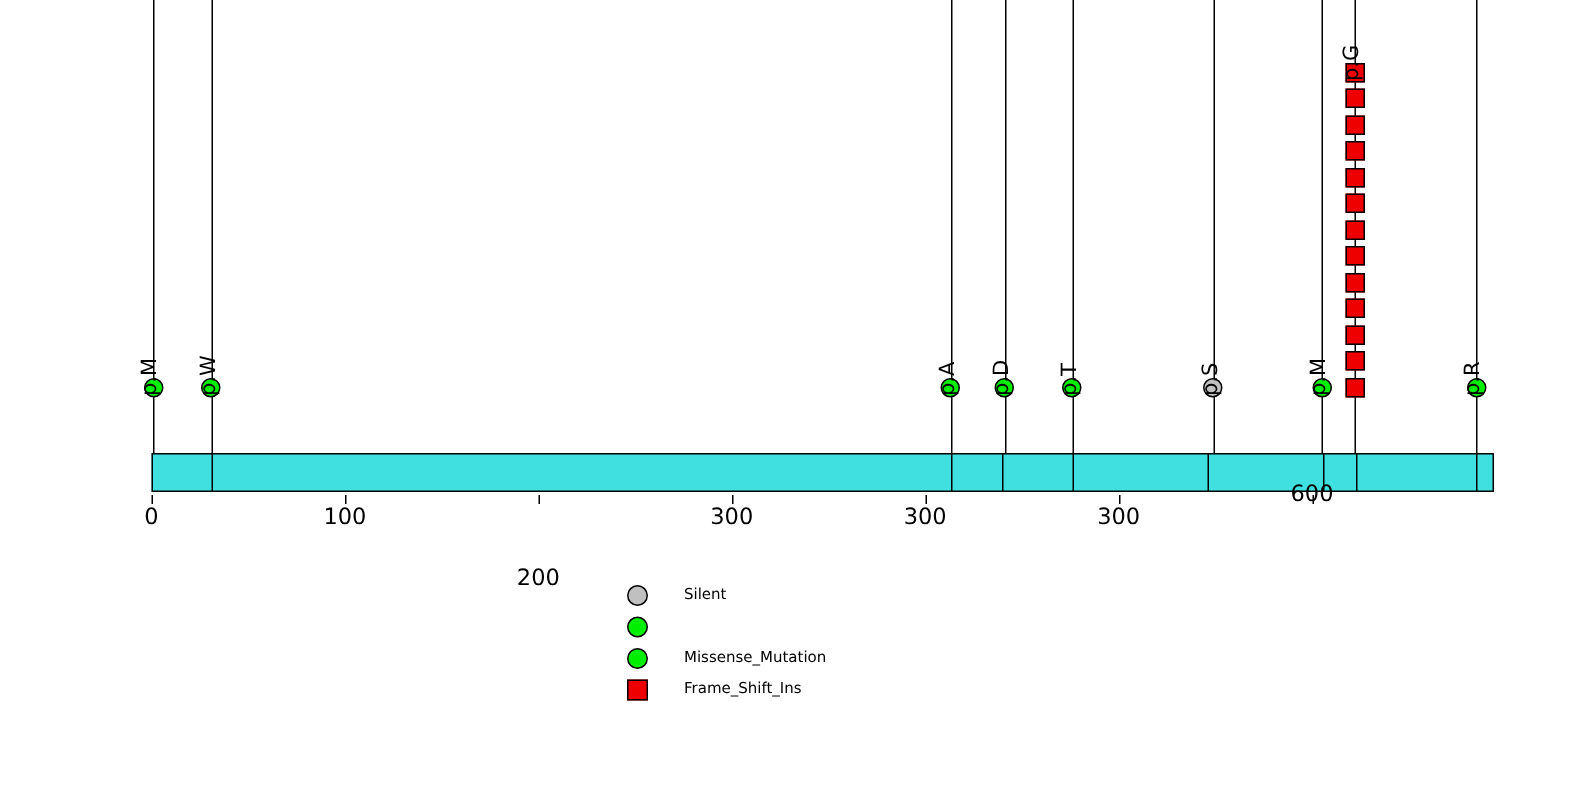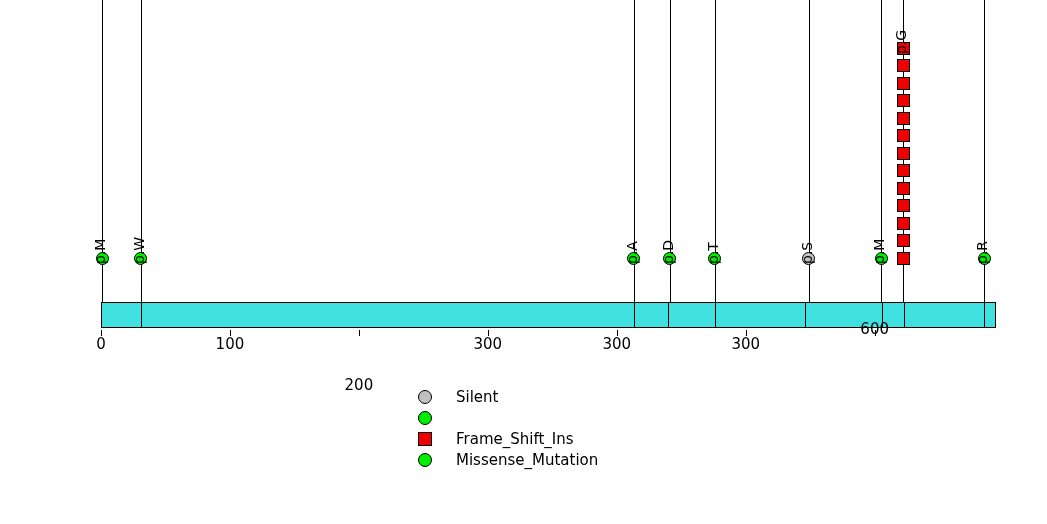--- a/index.html
+++ b/index.html
@@ -98,7 +98,7 @@
   .legend-swatch.circle { border-radius: 50%; }
   .legend-swatch.square { border-radius: 0; }
   .legend-label {
-    font-size: 15px;
+    font-size: 10px;
     color: #000000;
     margin-left: 24px;
     white-space: nowrap;

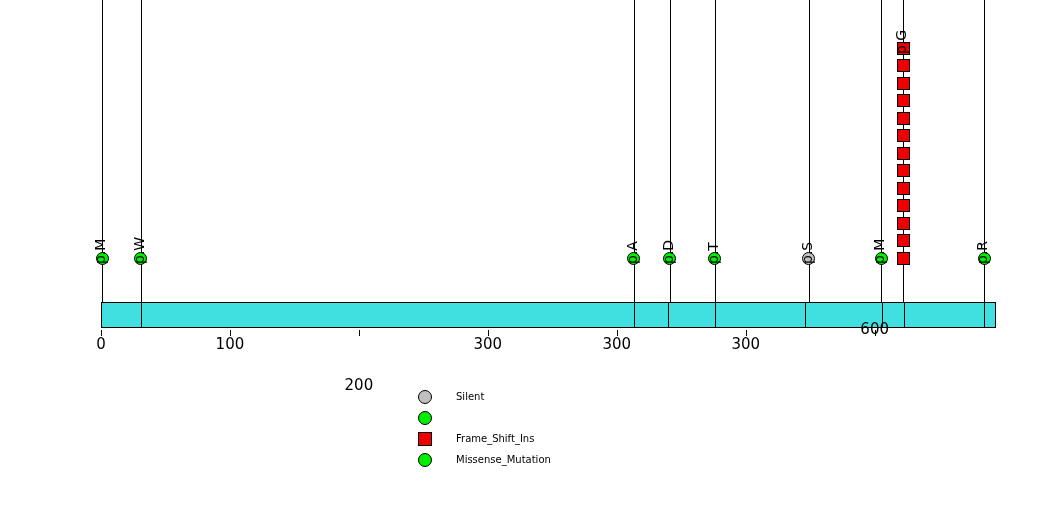--- a/index.html
+++ b/index.html
@@ -179,12 +179,12 @@
         <span class="legend-swatch circle" style="background: rgb(0, 238, 0);"></span>
       </div>
       <div class="legend-row">
+        <span class="legend-swatch circle" style="background: rgb(0, 238, 0);"></span>
+        <span class="legend-label">Missense_Mutation</span>
+      </div>
+      <div class="legend-row">
         <span class="legend-swatch square" style="background: rgb(238, 0, 0);"></span>
         <span class="legend-label">Frame_Shift_Ins</span>
-      </div>
-      <div class="legend-row">
-        <span class="legend-swatch circle" style="background: rgb(0, 238, 0);"></span>
-        <span class="legend-label">Missense_Mutation</span>
       </div>
     </div>
   </div>

